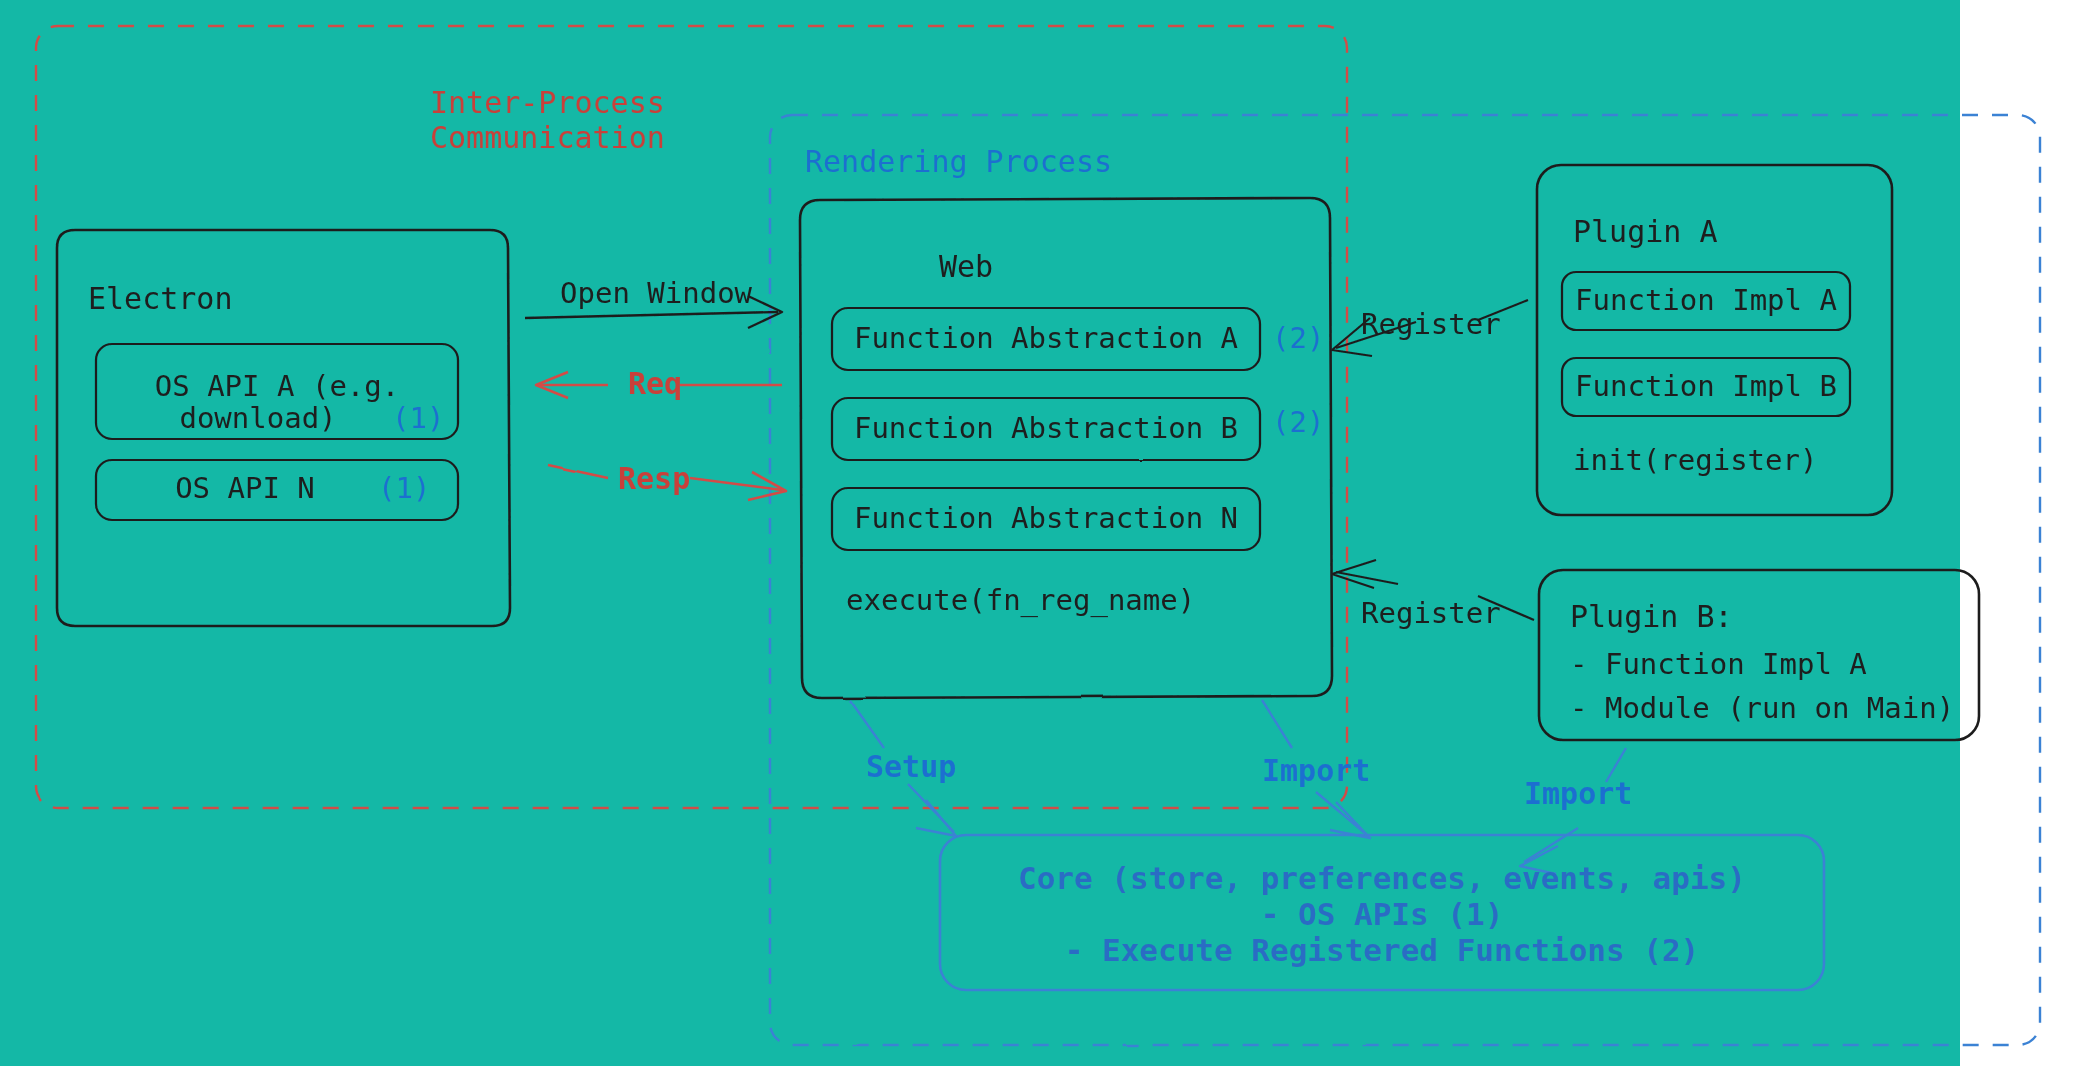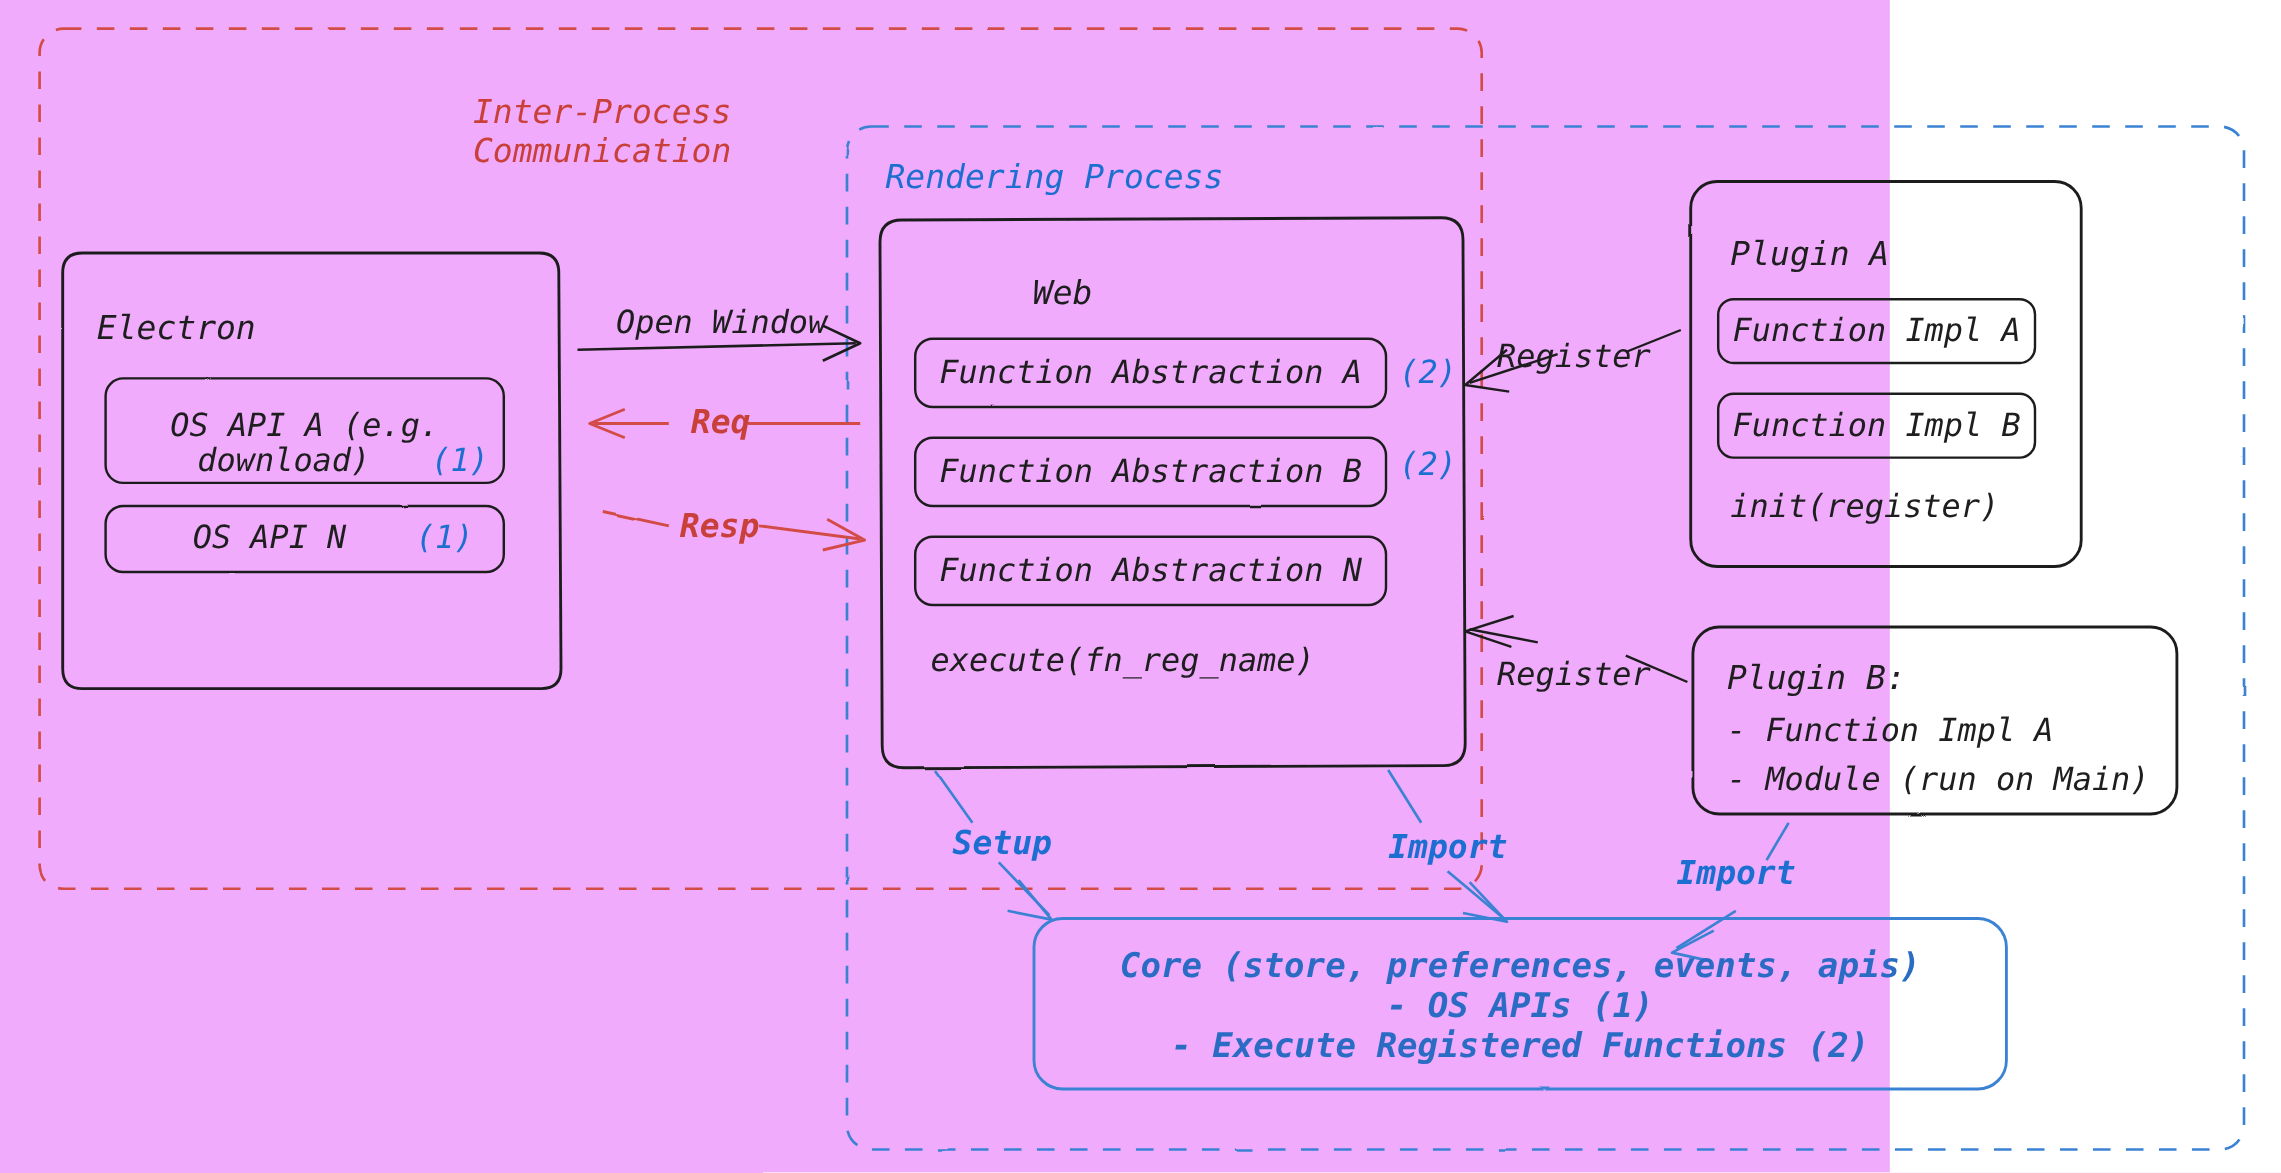--- a/index.html
+++ b/index.html
@@ -16,10 +16,9 @@
   }
   #diagram-root {
     position: relative;
-    width: 1718px;
+    width: 1960px;
     height: 1066px;
-    background: #f0abfc;
-    font-style: italic;
+    background: #14b8a6;
   }
   svg.layer {
     position: absolute;

